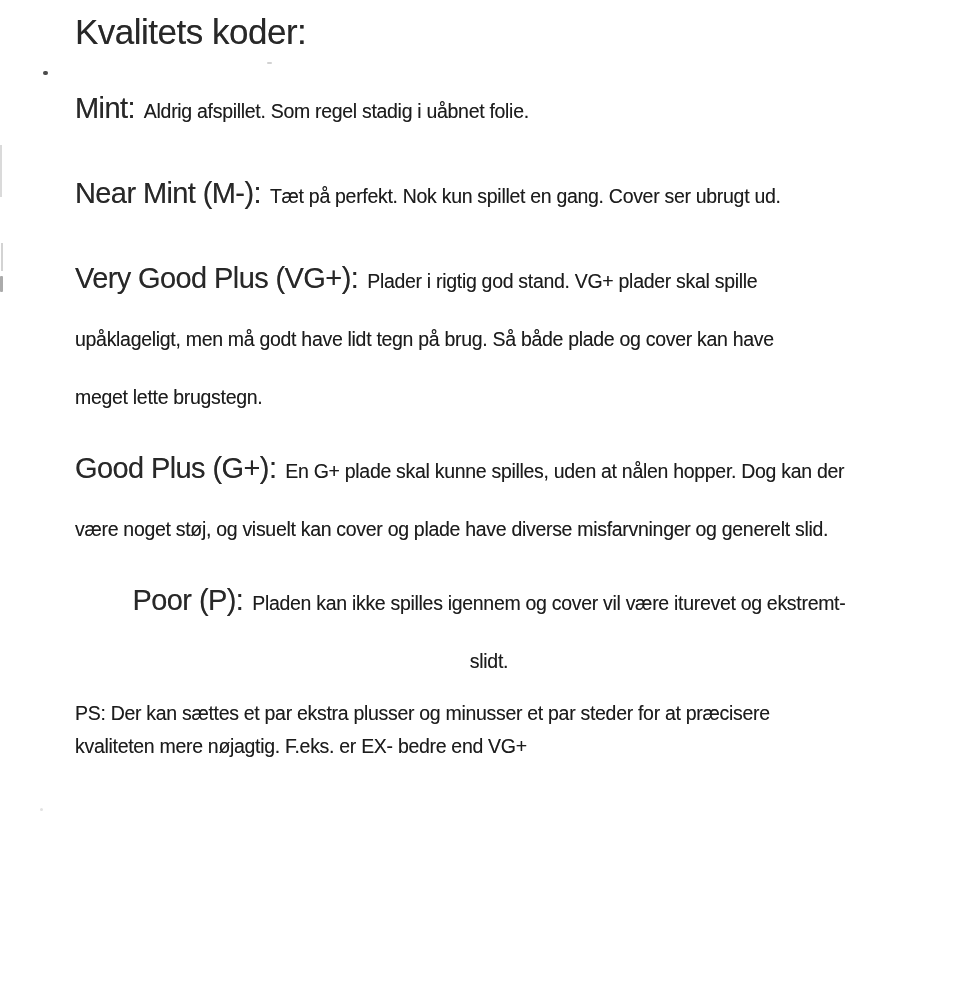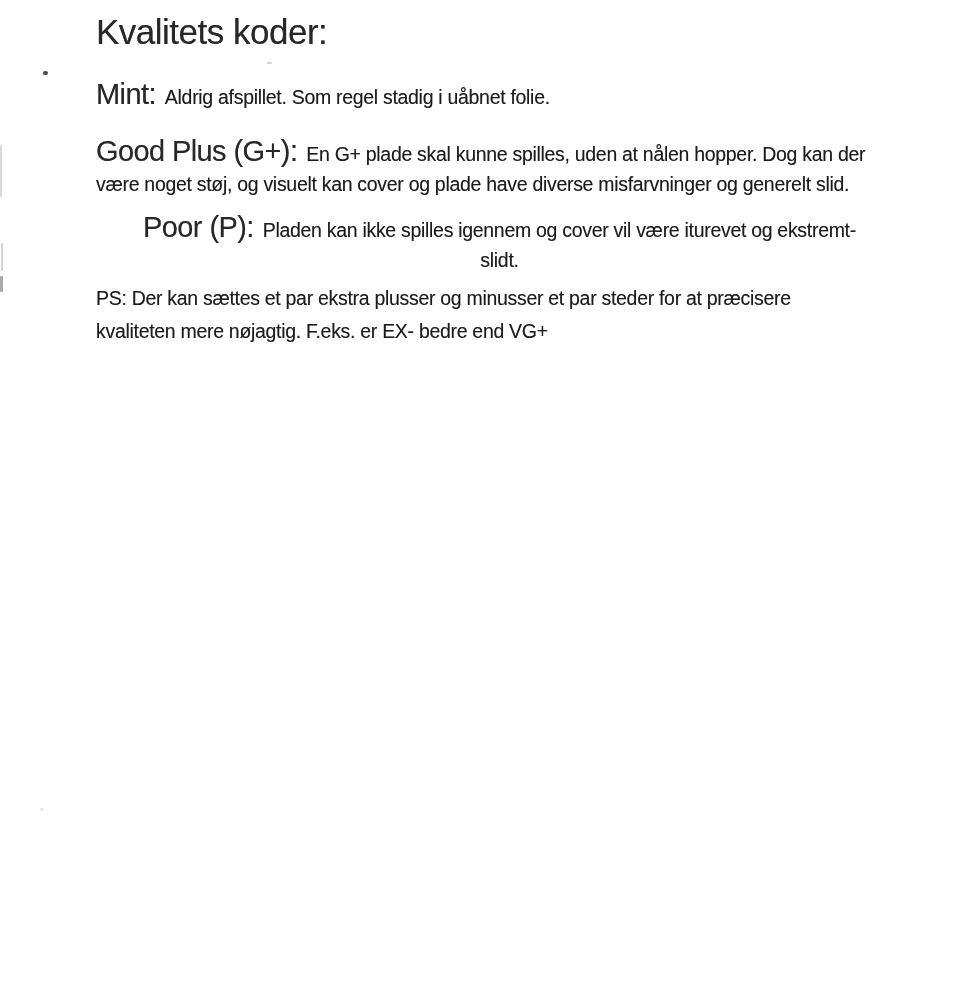--- a/index.html
+++ b/index.html
@@ -16,7 +16,7 @@
     position: absolute;
     top: 0; left: 0;
     width: 960px; height: 1002px;
-    padding: 10px 57px 0 96px;
+    padding: 10px 57px 0 75px;
     box-sizing: border-box;
   }
   .title {

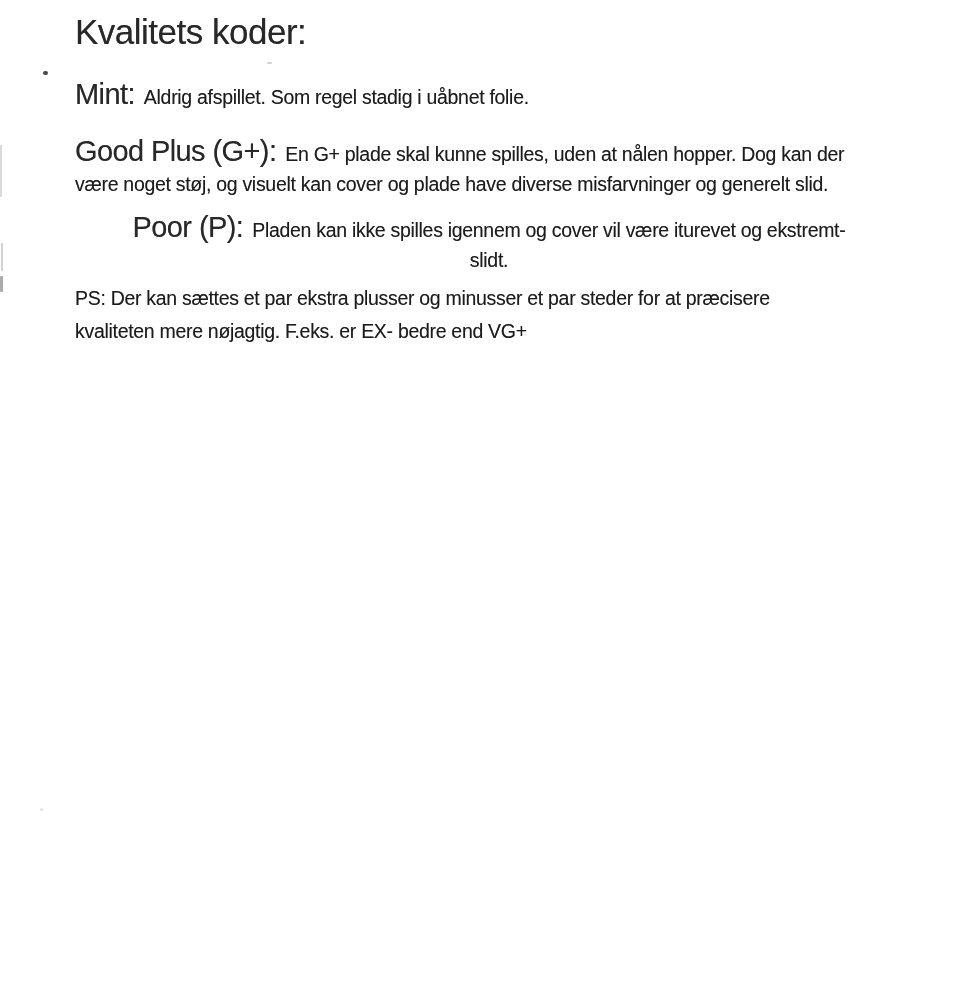--- a/index.html
+++ b/index.html
@@ -30,7 +30,7 @@
   }
   .entry {
     margin: 0 0 13px 0;
-    line-height: 29px;
+    line-height: 56px;
   }
   .entry.gap-lg { margin-bottom: 24px; }
   .entry.gap-sm { margin-bottom: 6px; text-align: center; }

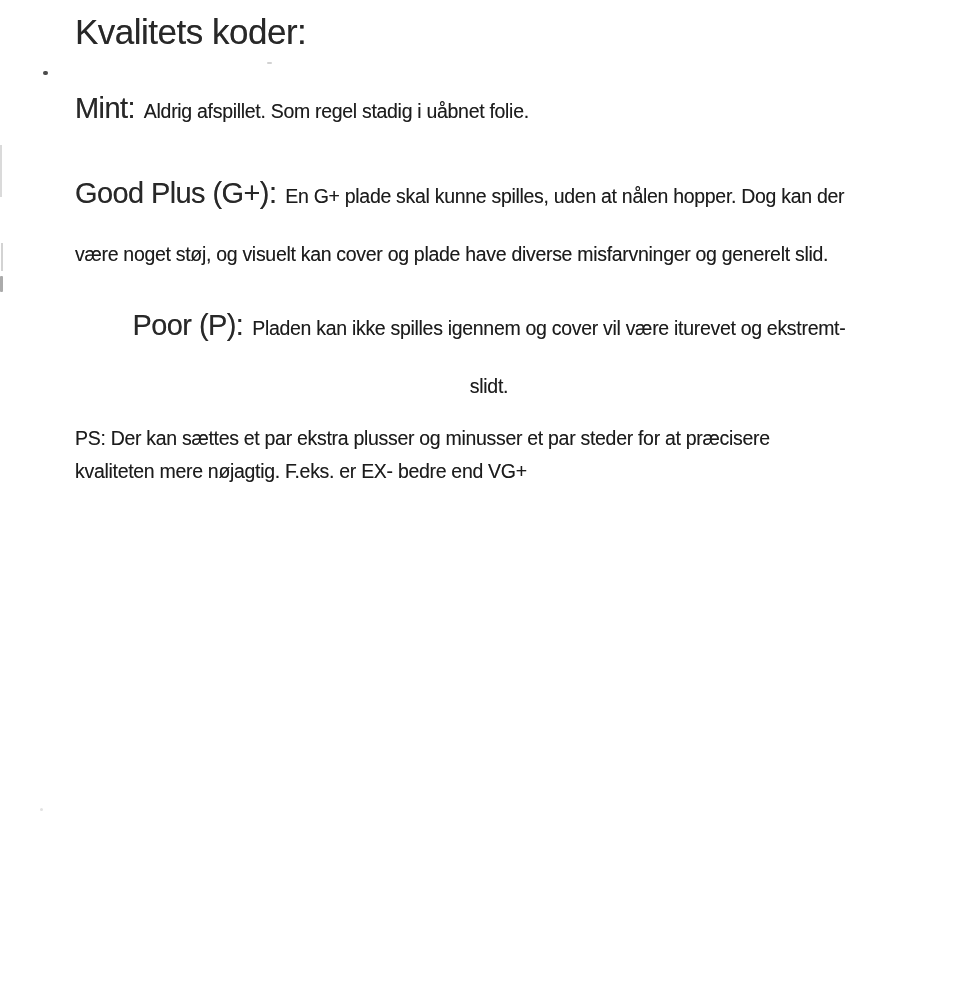--- a/index.html
+++ b/index.html
@@ -78,6 +78,7 @@
 
   <p class="entry gap-lg"><span class="term">Mint:</span><span class="desc">Aldrig afspillet. Som regel stadig i uåbnet folie.</span></p>
 
+  <p class="entry gap-lg"><span class="term">Near Mint (M-):</span><span class="desc">Tæt på perfekt. Nok kun spillet en gang. Cover ser ubrugt ud.</span></p>
 
 
 

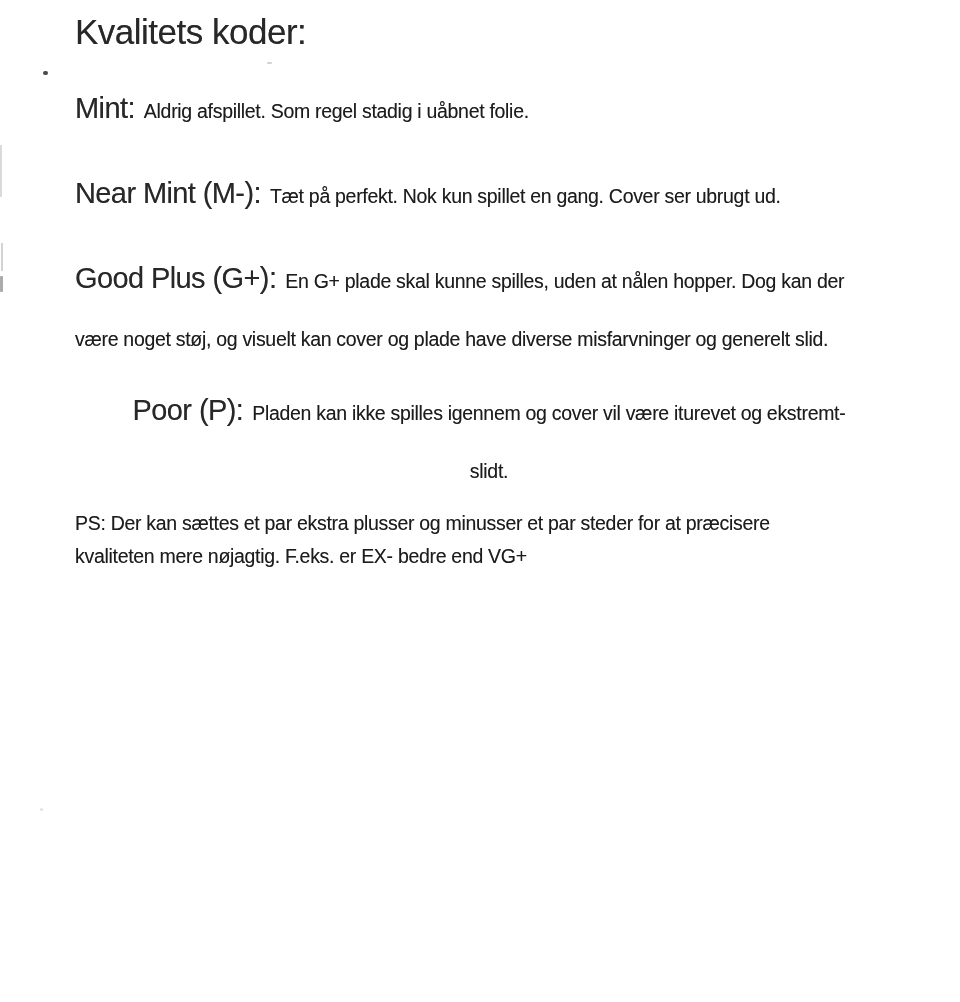--- a/index.html
+++ b/index.html
@@ -81,6 +81,9 @@
   <p class="entry gap-lg"><span class="term">Near Mint (M-):</span><span class="desc">Tæt på perfekt. Nok kun spillet en gang. Cover ser ubrugt ud.</span></p>
 
 
+  <p class="entry"><span class="term">Very Good Plus (VG+):</span><span class="desc">Plader i rigtig god stand. VG+ plader skal spille
+upåklageligt, men må godt have lidt tegn på brug. Så både plade og cover kan have
+meget lette brugstegn.</span></p>
 
 
   <p class="entry"><span class="term">Good Plus (G+):</span><span class="desc">En G+ plade skal kunne spilles, uden at nålen hopper. Dog kan der

